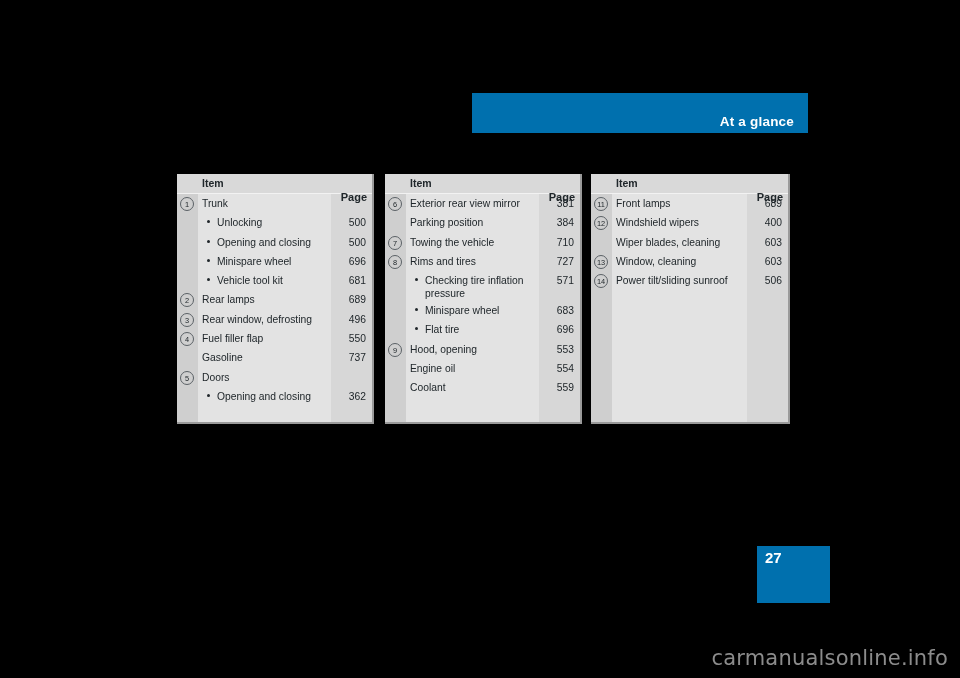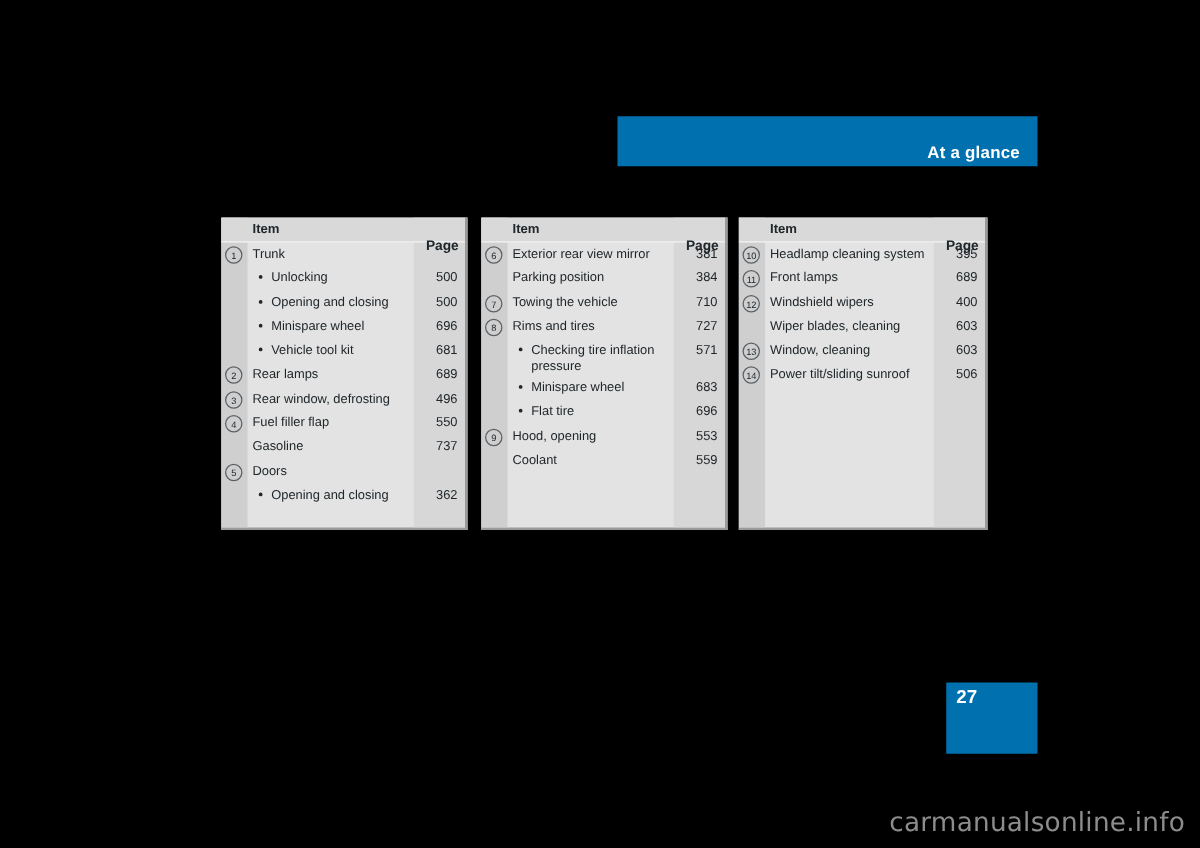--- a/index.html
+++ b/index.html
@@ -29,7 +29,7 @@
   
   .section-header {
     position: absolute;
-    left: 494px;
+    left: 472px;
     top: 93px;
     width: 336px;
     height: 40px;

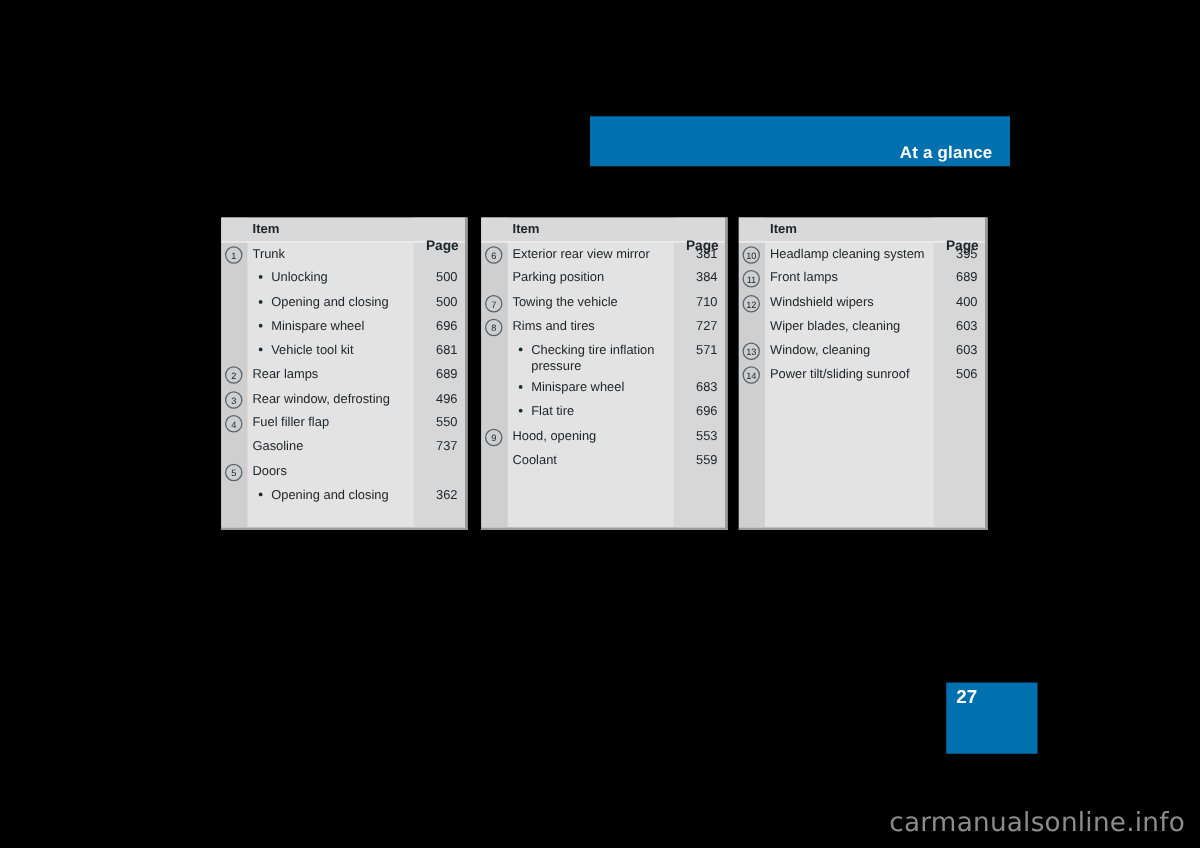--- a/index.html
+++ b/index.html
@@ -345,11 +345,6 @@
         </div>
         <div class="tbody">
           <div class="trow">
-            <div class="num-badge">10</div>
-            <div class="row-label">Headlamp cleaning system</div>
-            <div class="row-page">395</div>
-          </div>
-          <div class="trow">
             <div class="num-badge">11</div>
             <div class="row-label">Front lamps</div>
             <div class="row-page">689</div>

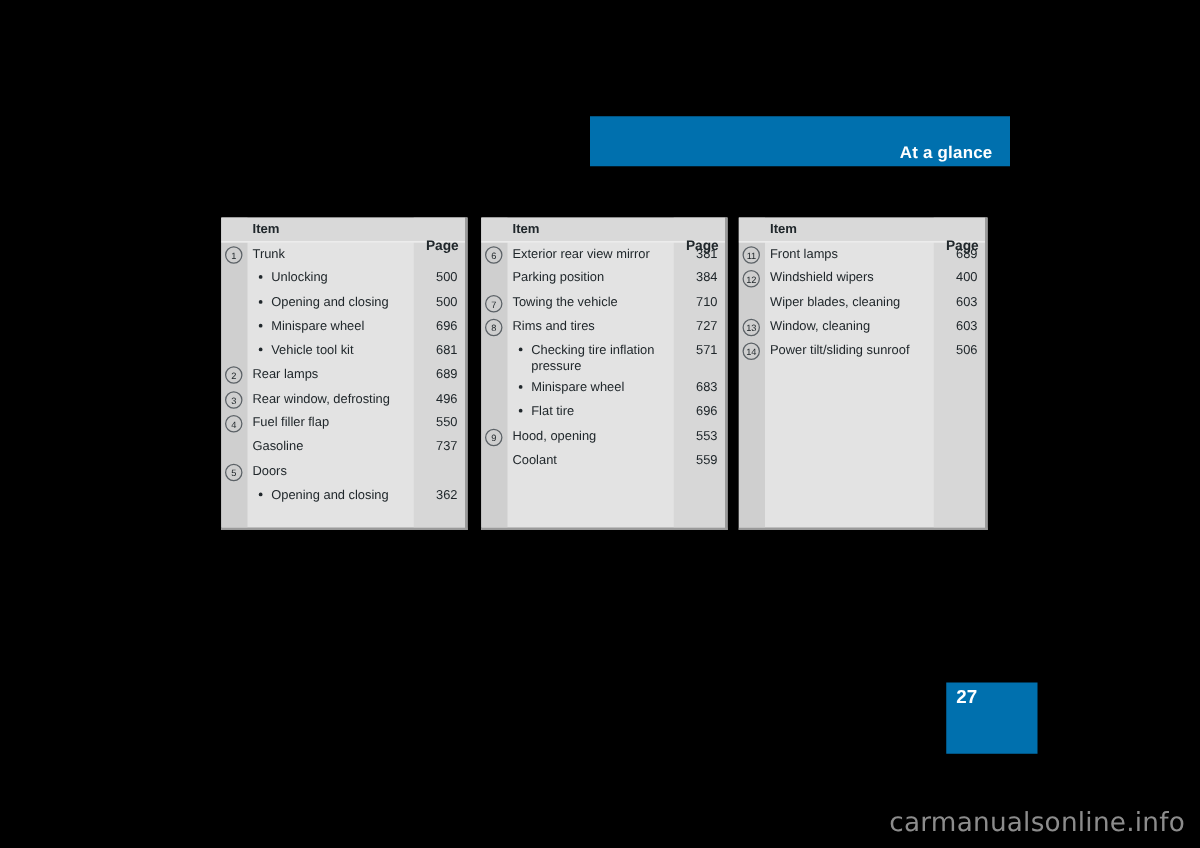--- a/index.html
+++ b/index.html
@@ -331,6 +331,10 @@
             <div class="row-page">553</div>
           </div>
           <div class="trow">
+            <div class="row-label">Engine oil</div>
+            <div class="row-page">554</div>
+          </div>
+          <div class="trow">
             <div class="row-label">Coolant</div>
             <div class="row-page">559</div>
           </div>

